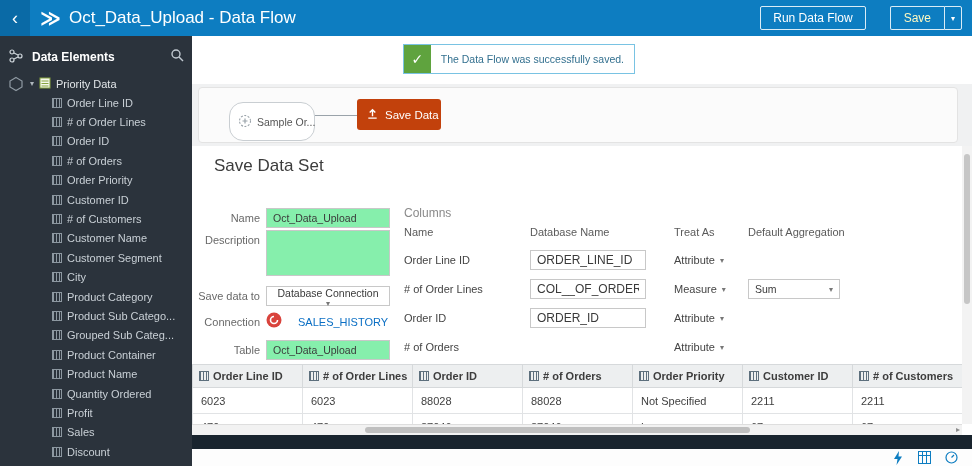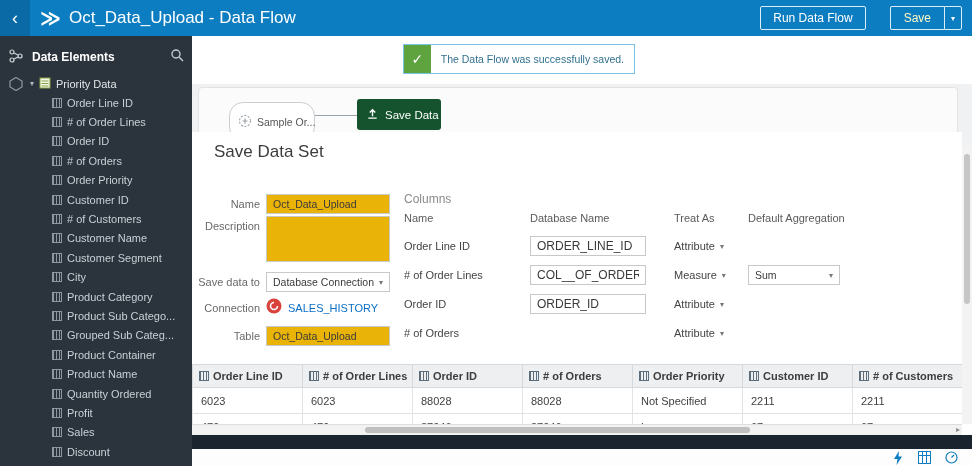--- a/index.html
+++ b/index.html
@@ -61,7 +61,7 @@
     white-space:nowrap; cursor:pointer; }
   .connector { position:absolute; left:116px; top:27px; width:42px; height:1px; background:#9aa3aa; }
   .node-save { position:absolute; left:158px; top:11px; width:84px; height:31px;
-    background:#14532d; border-radius:3px; color:#fff; font-size:11.5px; display:flex;
+    background:#c2410c; border-radius:3px; color:#fff; font-size:11.5px; display:flex;
     align-items:center; gap:6px; padding:0 9px; white-space:nowrap; cursor:pointer; }
 
   .panel { position:absolute; top:96px; left:0; right:10px; height:218px;

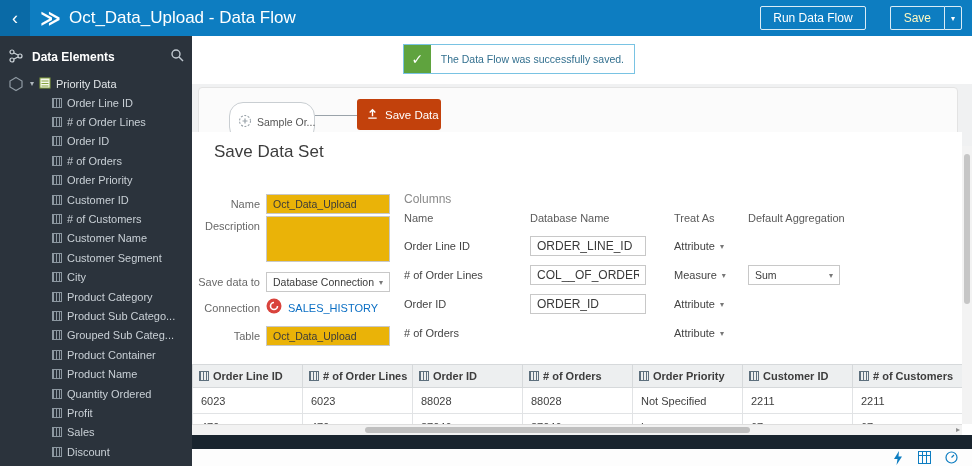--- a/index.html
+++ b/index.html
@@ -64,7 +64,7 @@
     background:#c2410c; border-radius:3px; color:#fff; font-size:11.5px; display:flex;
     align-items:center; gap:6px; padding:0 9px; white-space:nowrap; cursor:pointer; }
 
-  .panel { position:absolute; top:96px; left:0; right:10px; height:218px;
+  .panel { position:absolute; top:110px; left:0; right:10px; height:218px;
     background:#fff; overflow:hidden; }
   .panel-title { position:absolute; left:22px; top:10px; font-size:17px; color:#3c3c3c; }
   .f-label { position:absolute; left:4px; width:64px; text-align:right;

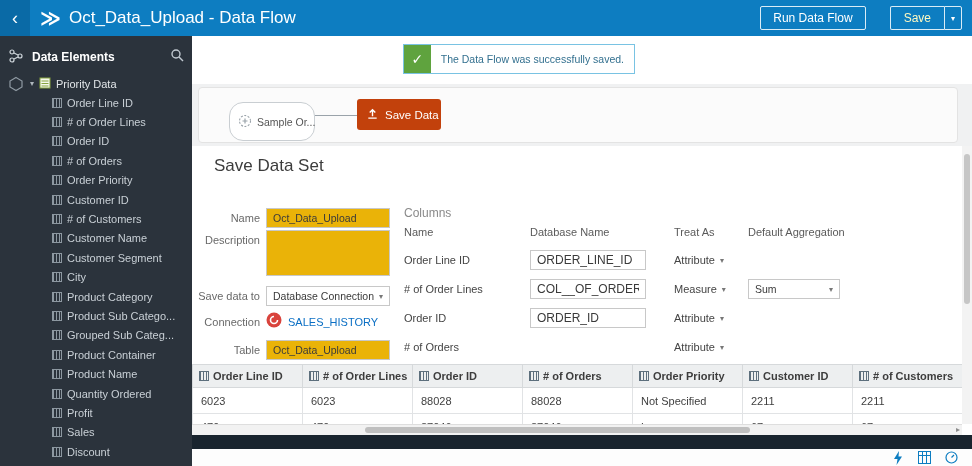--- a/index.html
+++ b/index.html
@@ -70,7 +70,7 @@
   .f-label { position:absolute; left:4px; width:64px; text-align:right;
     font-size:11px; color:#696969; }
   .f-input { position:absolute; left:74px; width:124px; height:20px; border:1px solid #c8c8c8;
-    font-size:10.5px; color:#3a3a3a; padding:0 6px; font-family:inherit; background:#eab308; }
+    font-size:10.5px; color:#3a3a3a; padding:0 6px; font-family:inherit; background:#86efac; }
   .f-select { position:absolute; left:74px; width:124px; height:20px; border:1px solid #c8c8c8;
     display:flex; align-items:center; justify-content:space-between; padding:0 6px;
     font-size:10.5px; color:#3a3a3a; cursor:pointer; background:#fff; white-space:nowrap; }

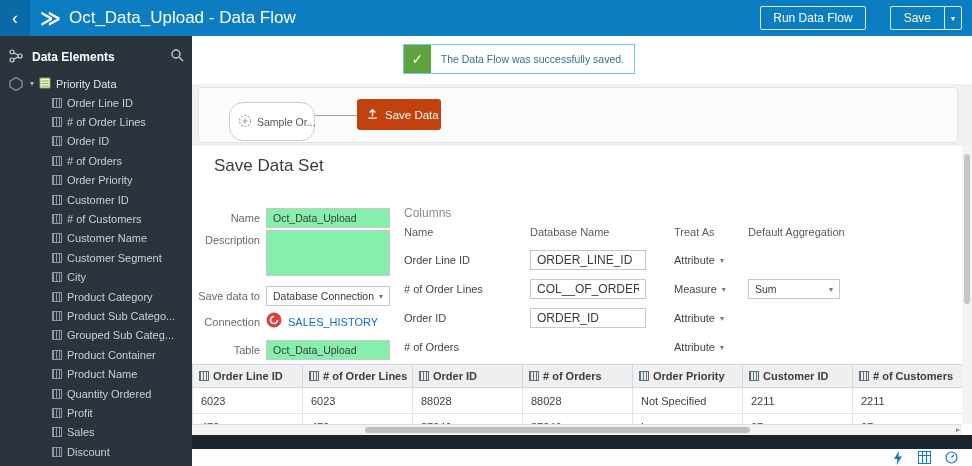--- a/index.html
+++ b/index.html
@@ -295,7 +295,7 @@
     <textarea class="f-input" style="top: 84px; height: 46px; resize: none;"></textarea>
 
     <span class="f-label" style="top:144px;">Save data to</span>
-    <div class="f-select" style="top:140px;">
+    <div class="f-select" style="top:140px;flex-direction:column;">
       <span>Database Connection</span>
       <span class="caret">▾</span>
     </div>

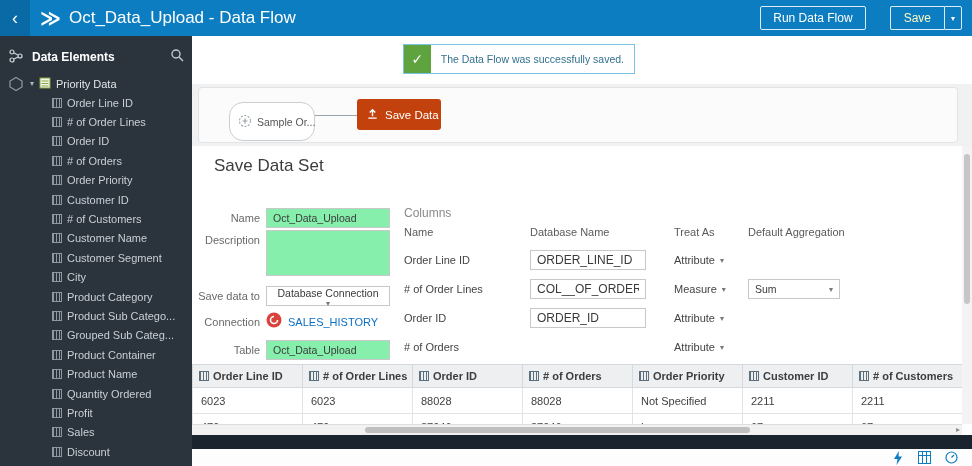--- a/index.html
+++ b/index.html
@@ -75,7 +75,7 @@
     display:flex; align-items:center; justify-content:space-between; padding:0 6px;
     font-size:10.5px; color:#3a3a3a; cursor:pointer; background:#fff; white-space:nowrap; }
   .caret { font-size:8px; color:#777; }
-  .conn-row { position:absolute; left:74px; display:flex; align-items:center; gap:6px; }
+  .conn-row { position:absolute; left:74px; display:flex; align-items:center; gap:16px; }
   .conn-link { font-size:11px; color:#0b6fc4; cursor:pointer; white-space:nowrap; }
 
   .cols-title { position:absolute; left:212px; top:60px; font-size:12px; color:#8a8a8a; }

